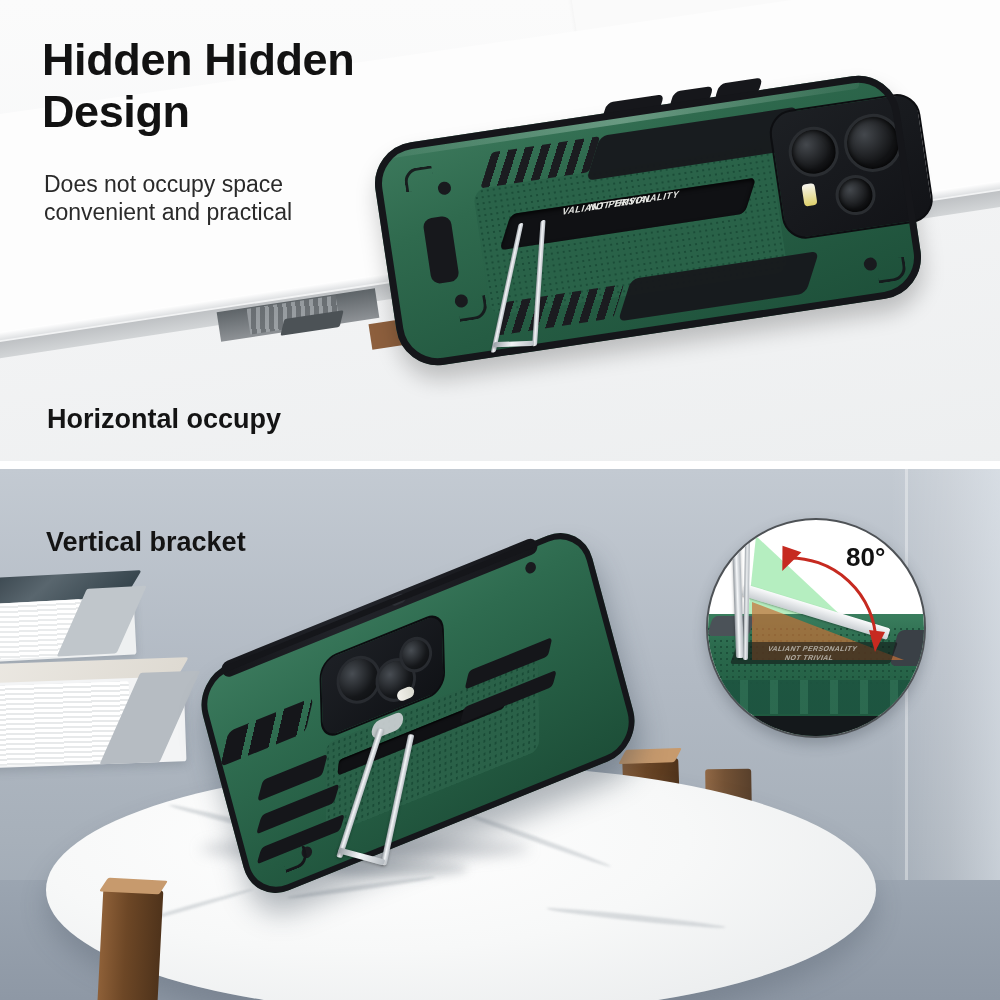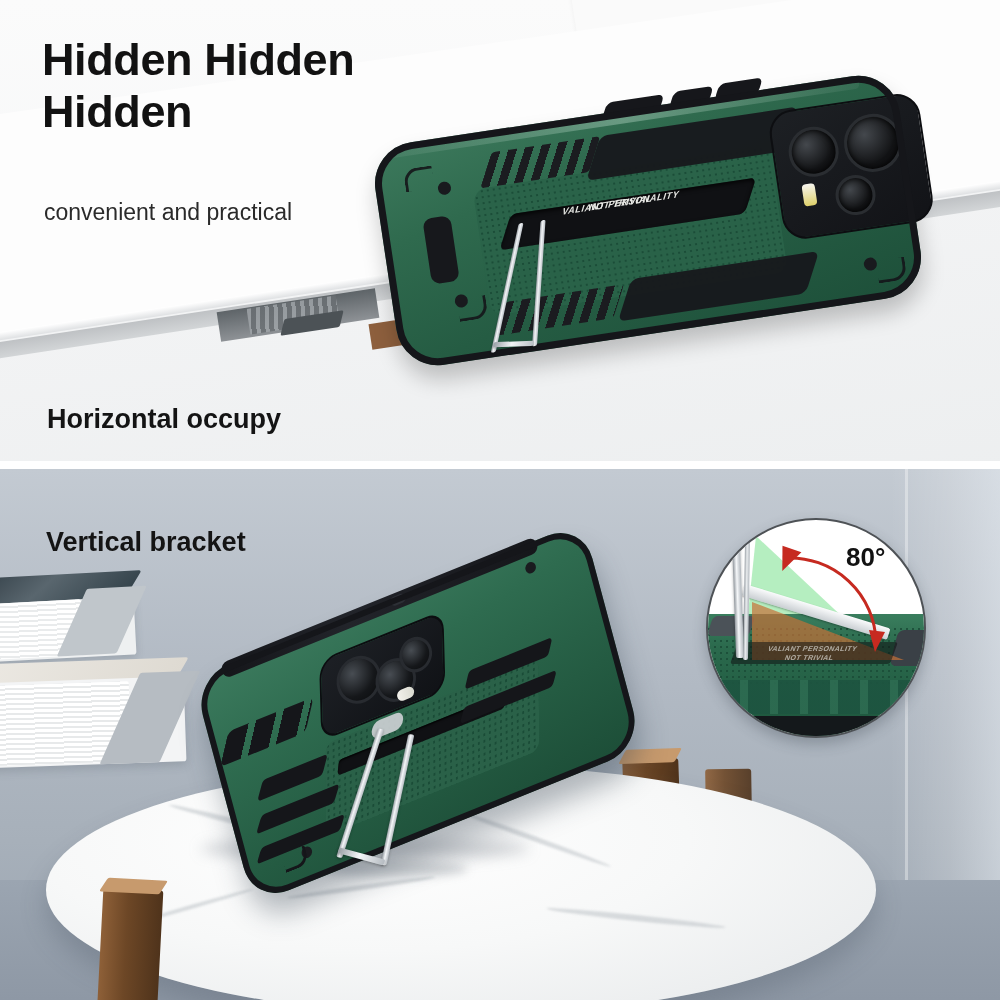--- a/index.html
+++ b/index.html
@@ -308,7 +308,7 @@
 
     <div class="h1">
       <span>Hidden Hidden</span><br>
-      <span>Hidden</span>
+      <span>Design</span>
     </div>
     <div class="sub">
       <br>

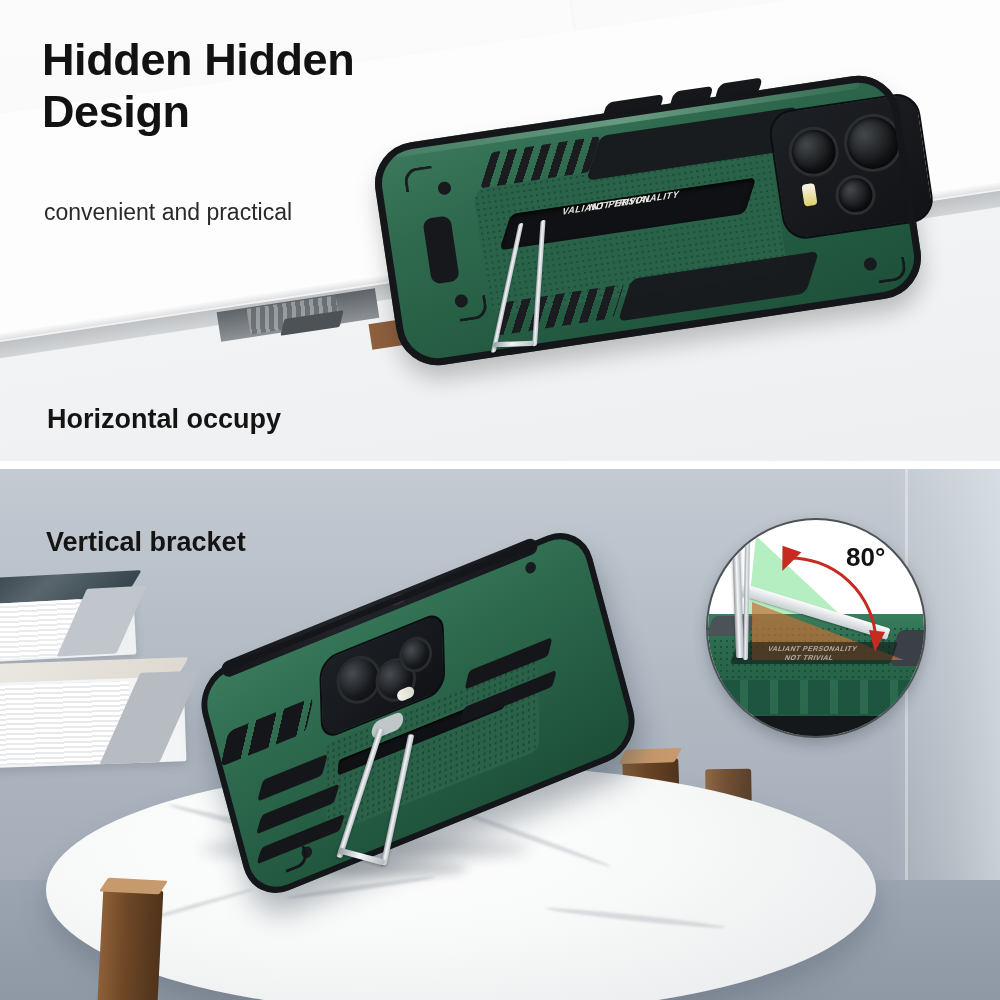--- a/index.html
+++ b/index.html
@@ -311,7 +311,7 @@
       <span>Design</span>
     </div>
     <div class="sub">
-      <br>
+      <span>Does not occupy space</span><br>
       <span>convenient and practical</span>
     </div>
     <div class="lbl-h">Horizontal occupy</div>

